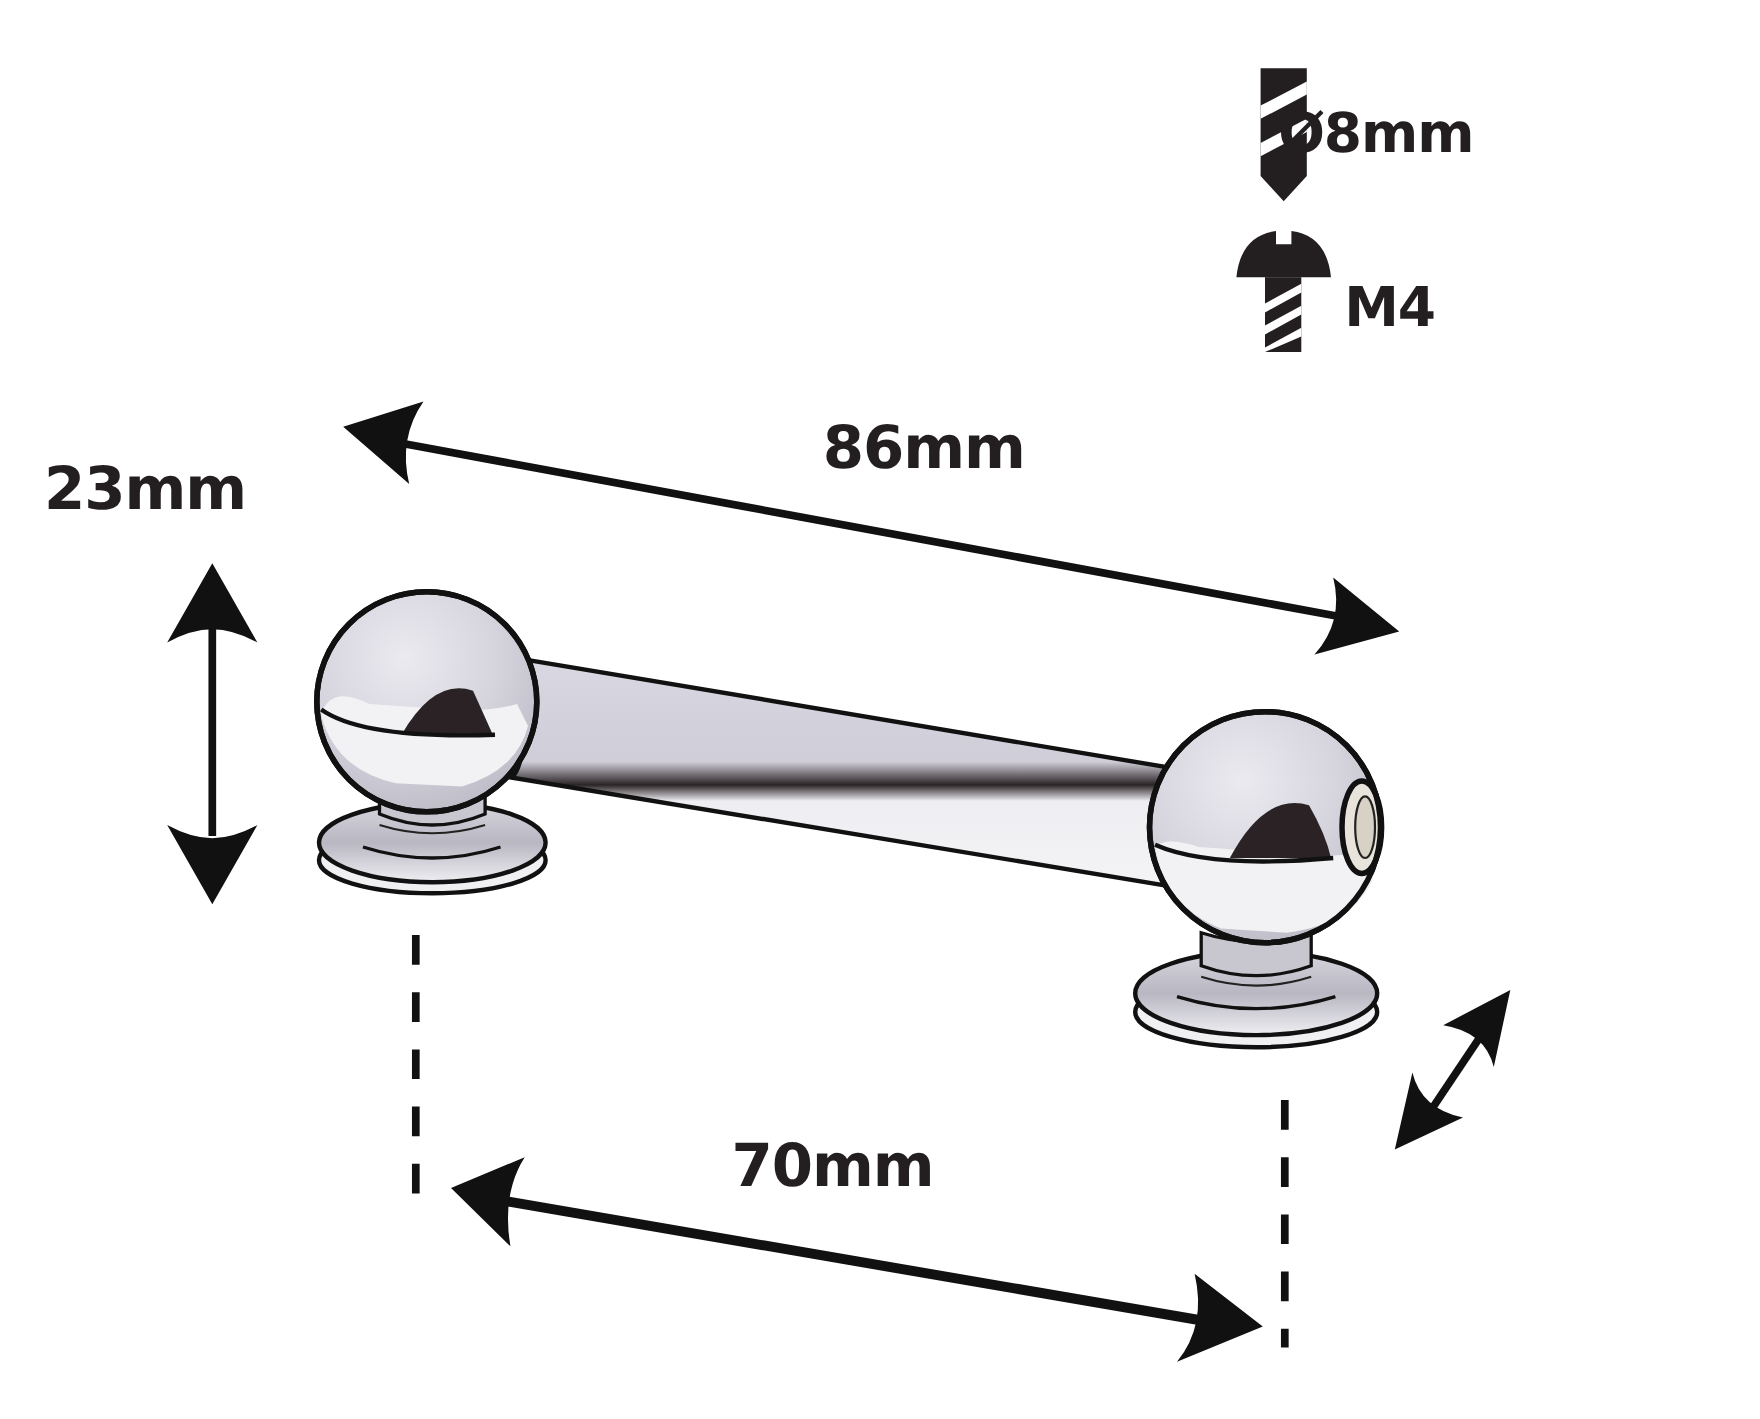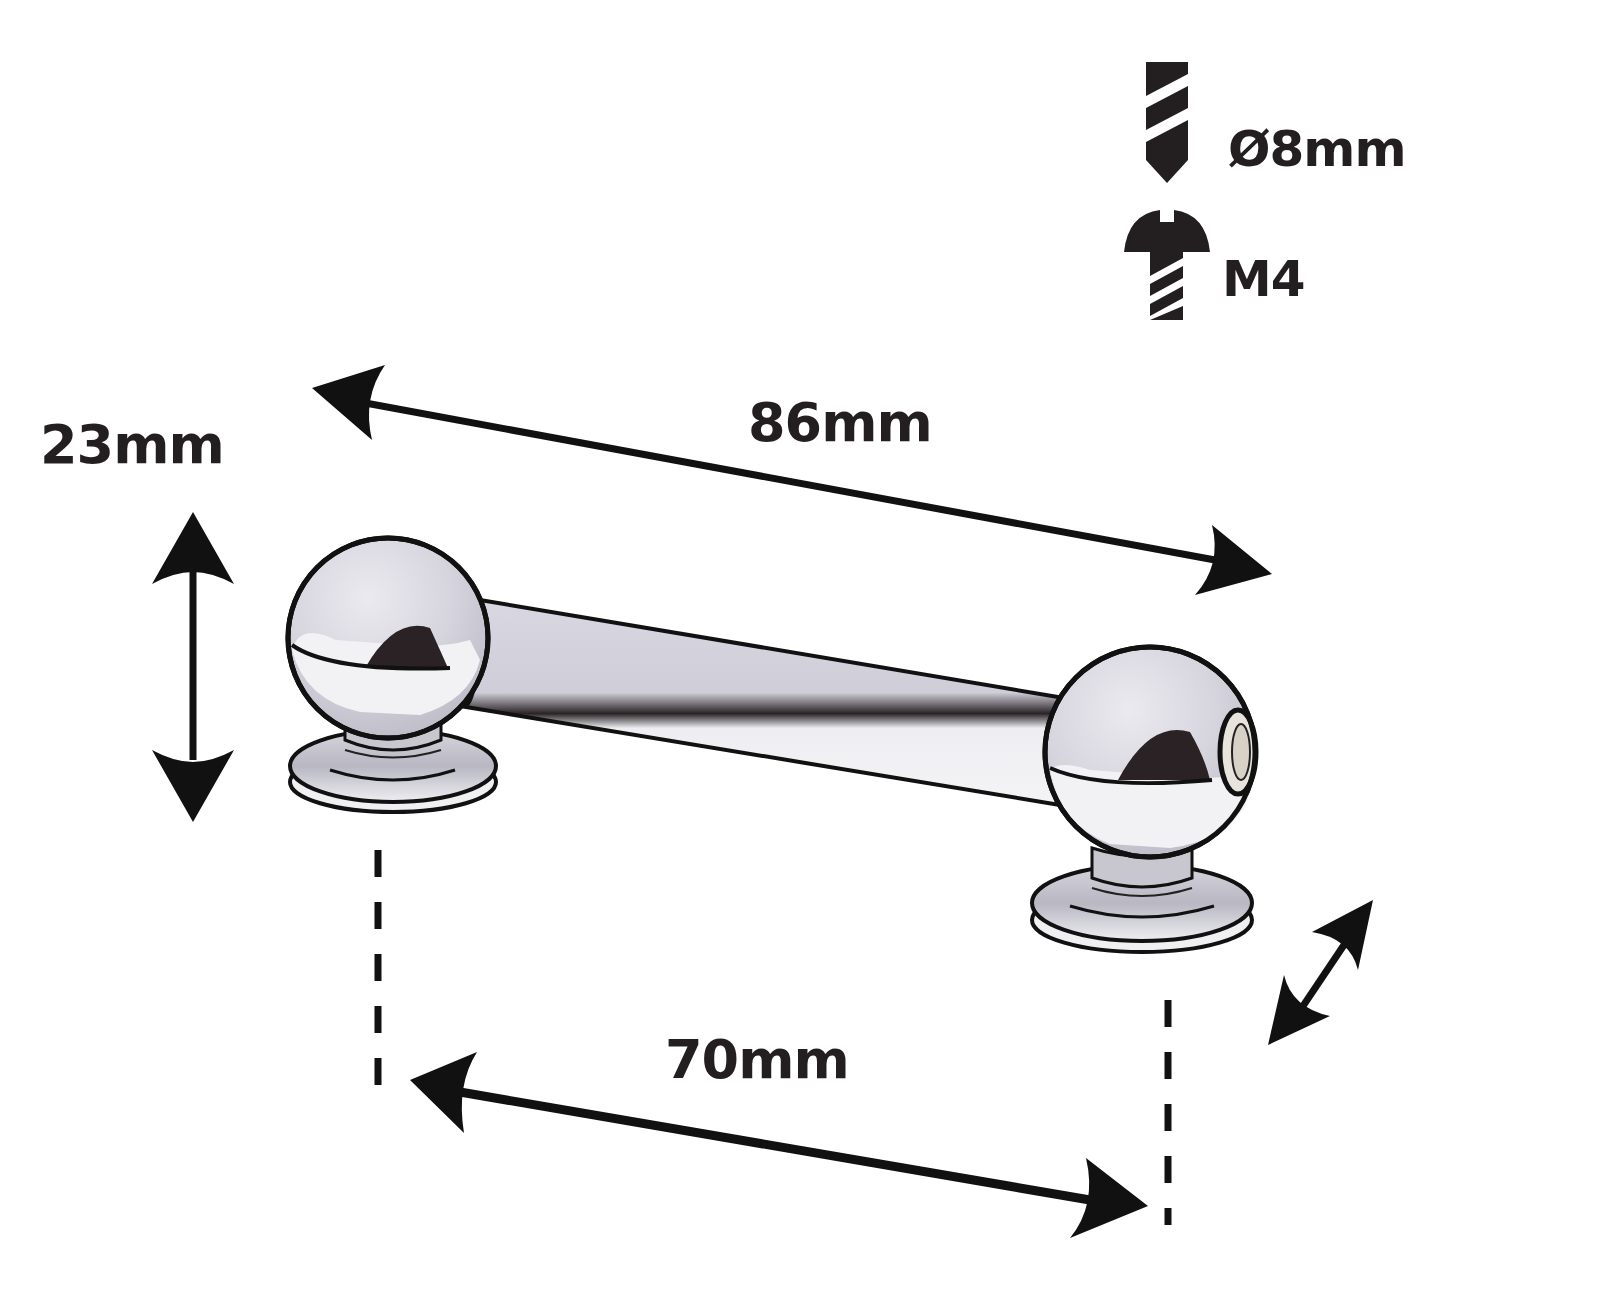--- a/index.html
+++ b/index.html
@@ -132,7 +132,7 @@
     </g>
   </svg>
 
-  <div class="lbl lbl-spec" style="left:1228px; top:96px;margin-top:28px;">Ø8mm</div>
+  <div class="lbl lbl-spec" style="left:1162px; top:96px;">Ø8mm</div>
   <div class="lbl lbl-spec" style="left:1222px; top:254px;">M4</div>
 
   <div class="lbl lbl-big" style="left:748px; top:396px;">86mm</div>

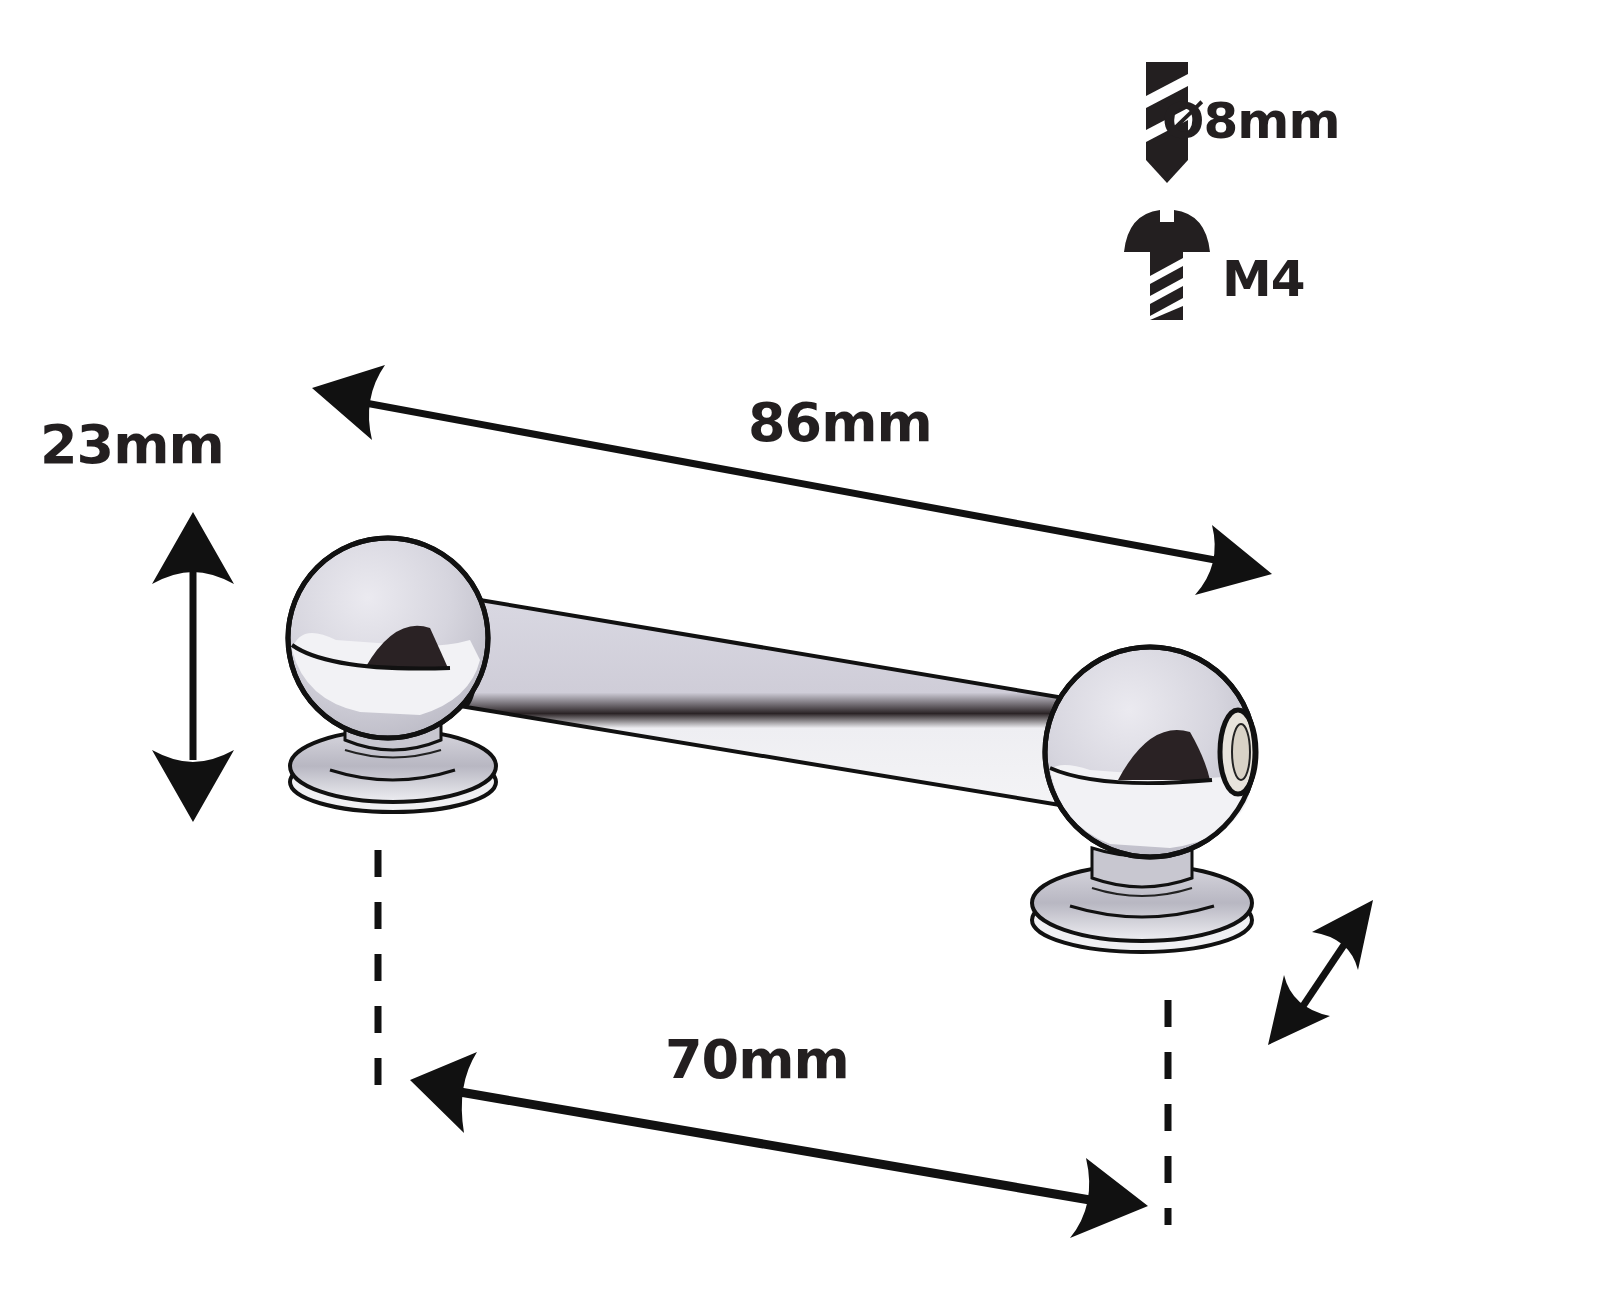--- a/index.html
+++ b/index.html
@@ -135,7 +135,7 @@
   <div class="lbl lbl-spec" style="left:1162px; top:96px;">Ø8mm</div>
   <div class="lbl lbl-spec" style="left:1222px; top:254px;">M4</div>
 
-  <div class="lbl lbl-big" style="left:748px; top:396px;">86mm</div>
+  <div class="lbl lbl-big" style="left:748px; top:380px;">86mm</div>
   <div class="lbl lbl-big" style="left:40px; top:418px;">23mm</div>
   <div class="lbl lbl-big" style="left:665px; top:1033px;text-align:right;">70mm</div>
 

